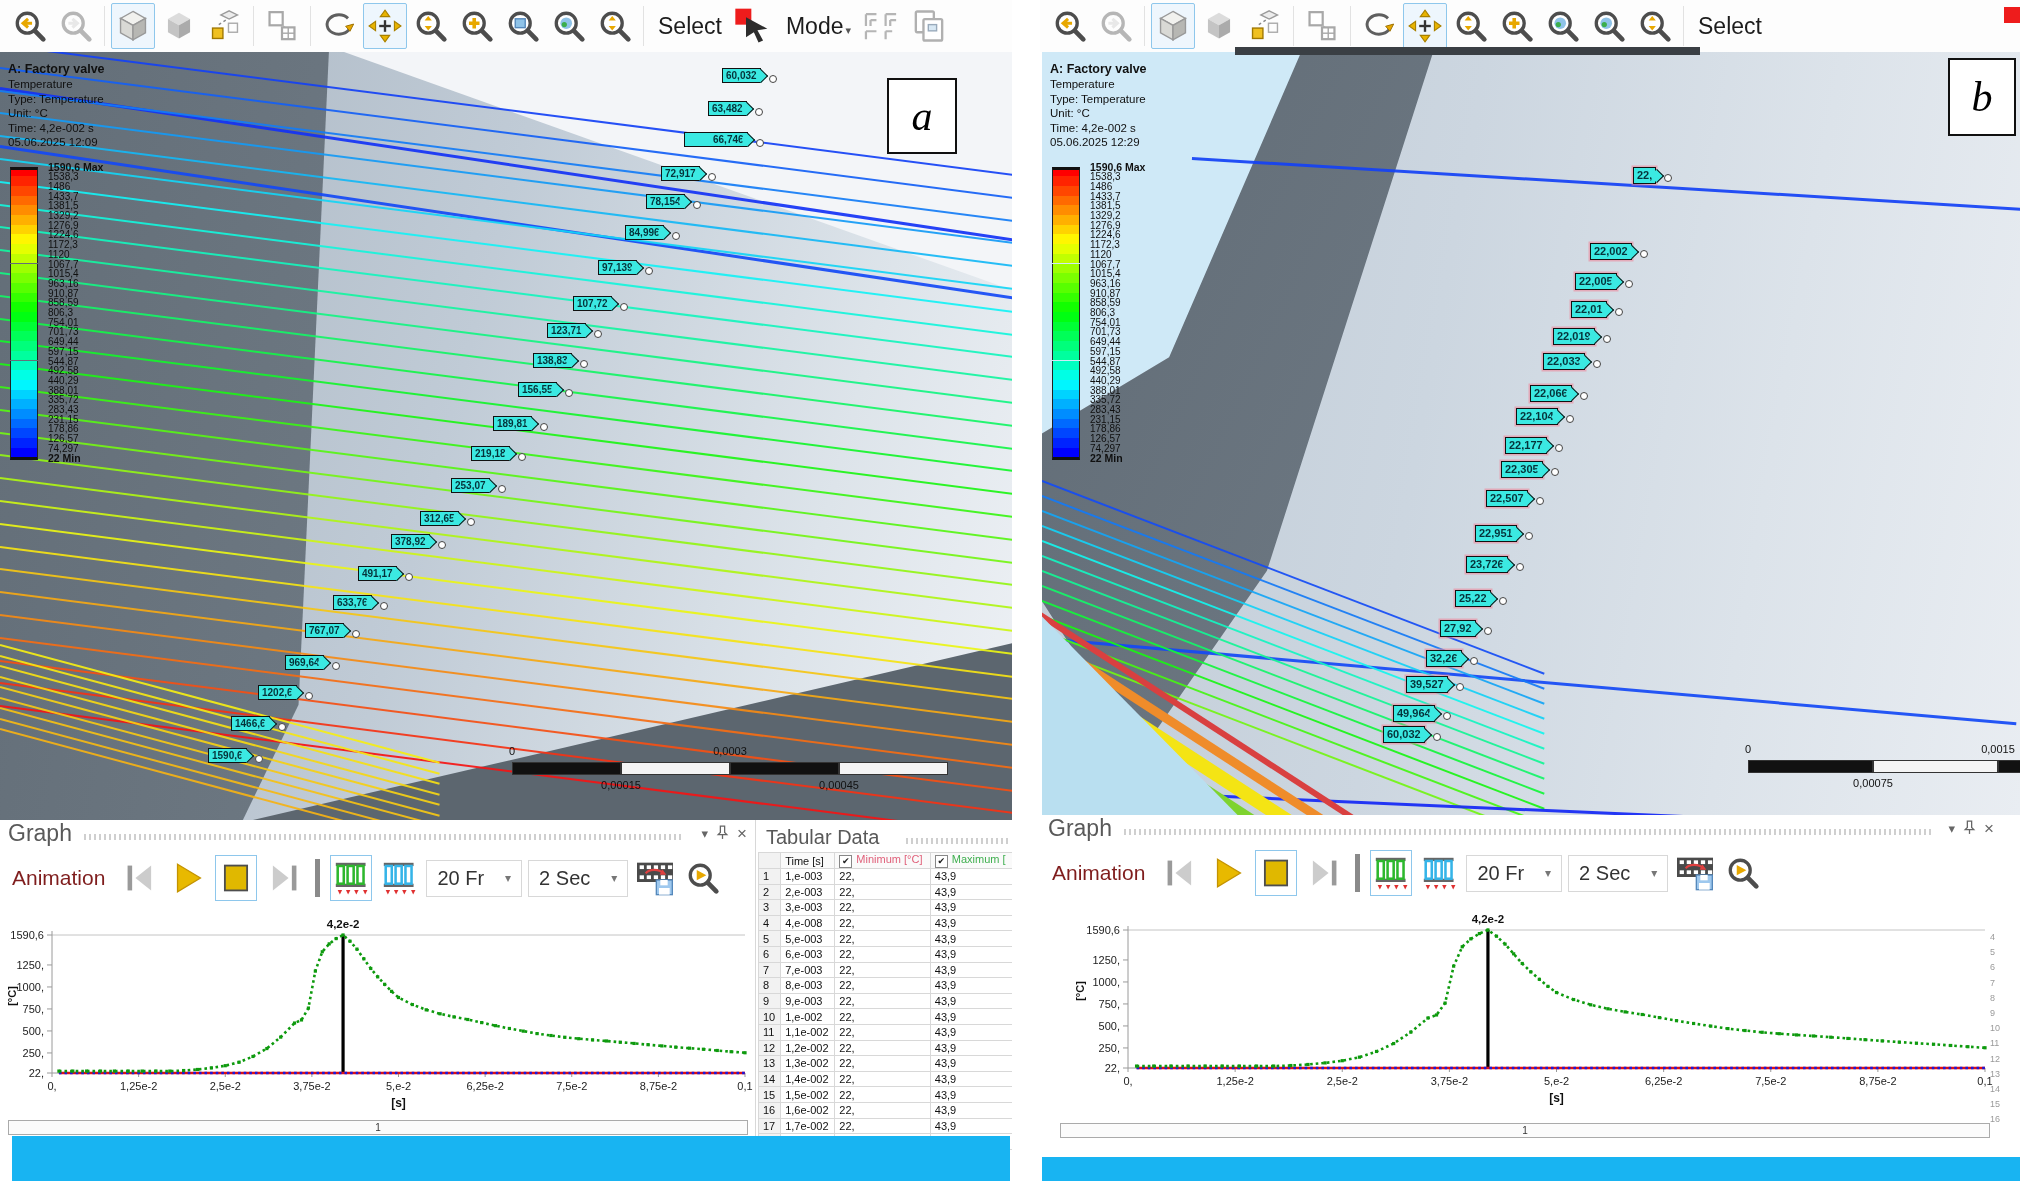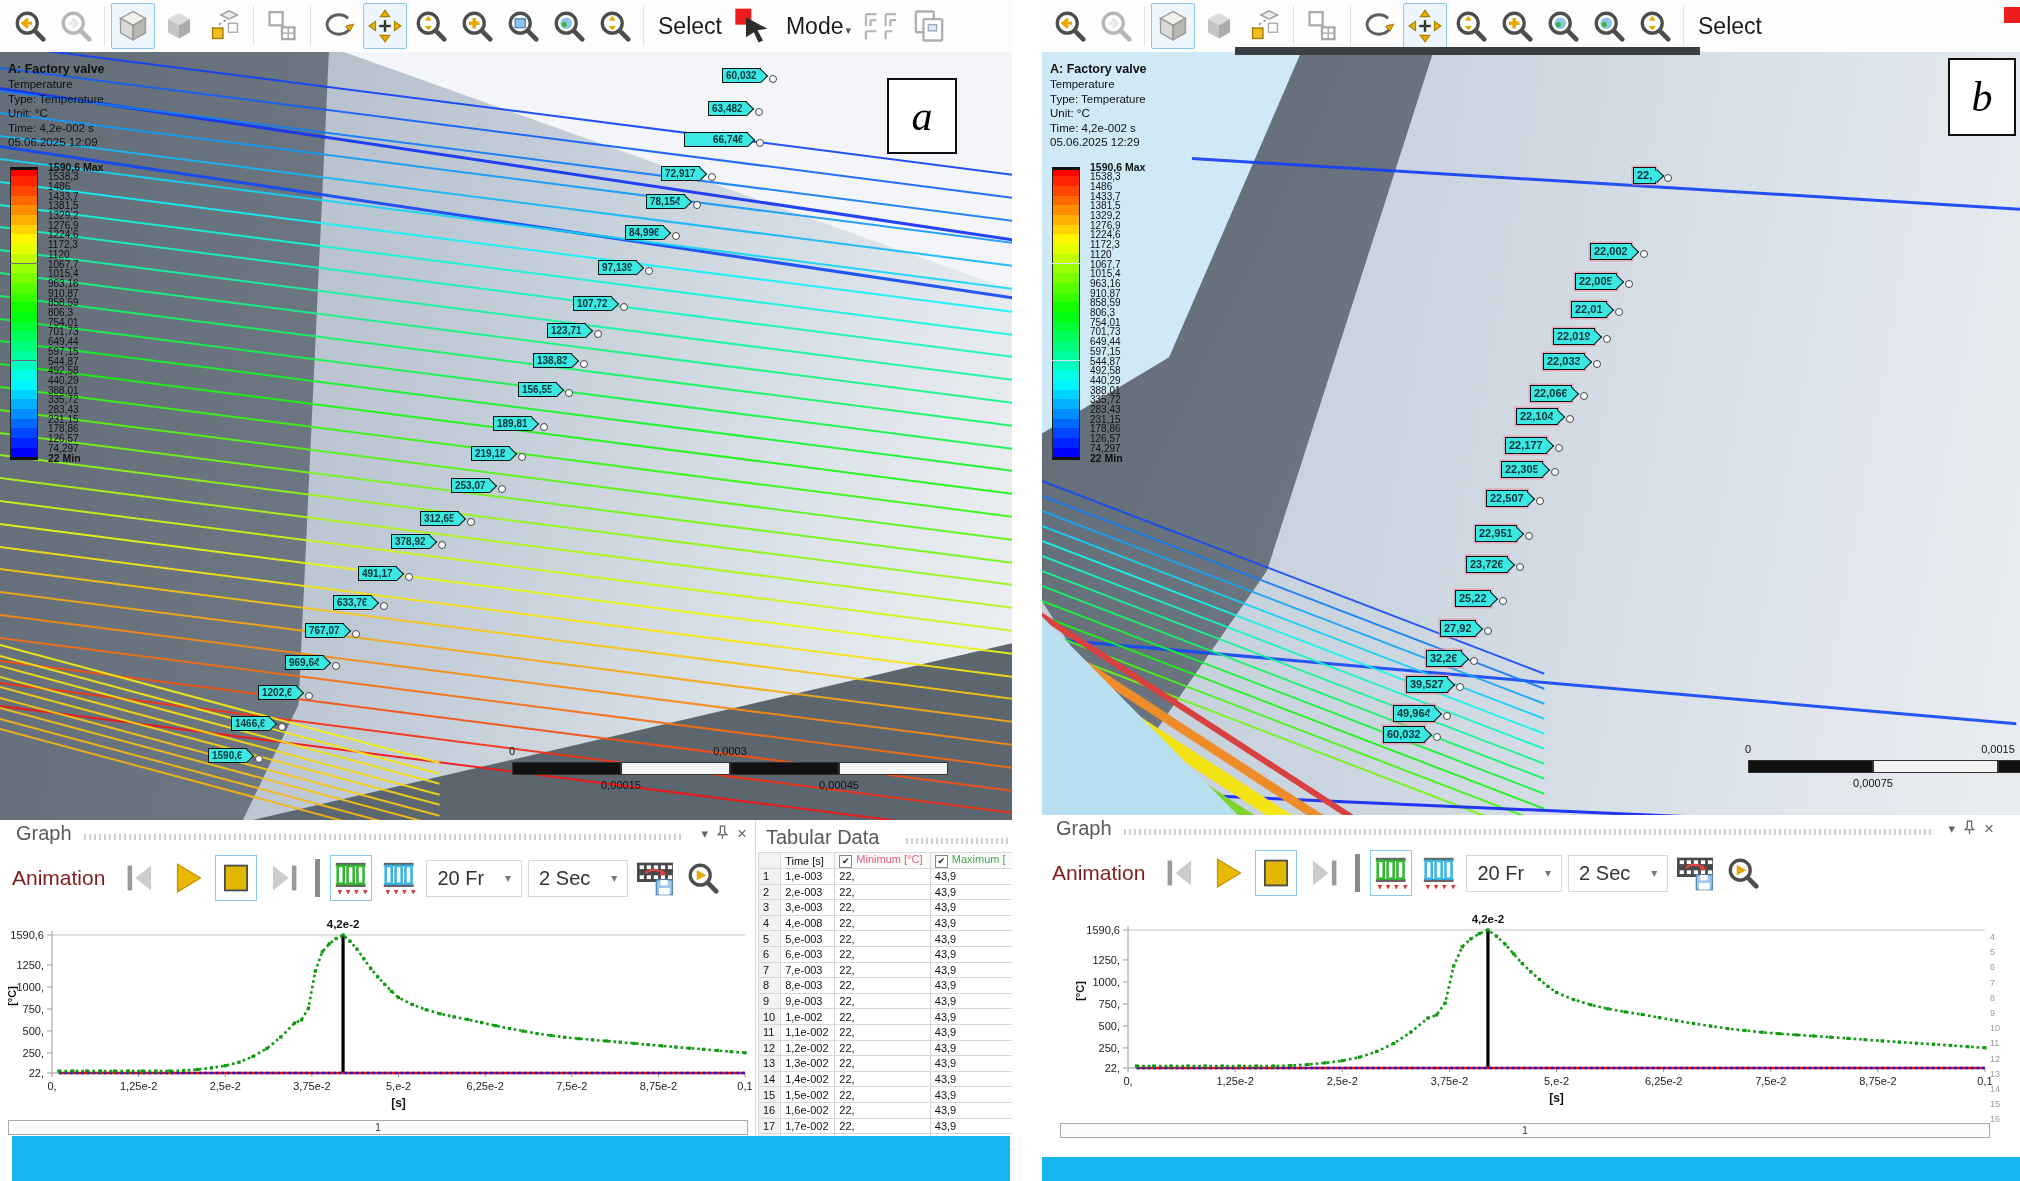--- a/index.html
+++ b/index.html
@@ -48,7 +48,7 @@
   
   .graphpanel{position:absolute;background:#fff;}
   .gp-head{position:absolute;left:0;top:0;right:0;height:27px;display:flex;align-items:center;padding:0 8px;color:#595959;}
-  .gp-title{font-size:20px;flex:0 0 auto;margin-left:8px;}
+  .gp-title{font-size:23px;flex:0 0 auto;}
   .gp-dots{flex:1;height:6px;margin:6px 10px 0 12px;background:repeating-linear-gradient(90deg,#cfcfcf 0 2px,transparent 2px 5px);}
   .gp-ctrl{font-size:13px;color:#666;margin-left:8px;flex:0 0 auto;}
   .anim-row{position:absolute;left:0;top:30px;right:0;height:56px;display:flex;align-items:center;gap:6px;padding-left:12px;}

